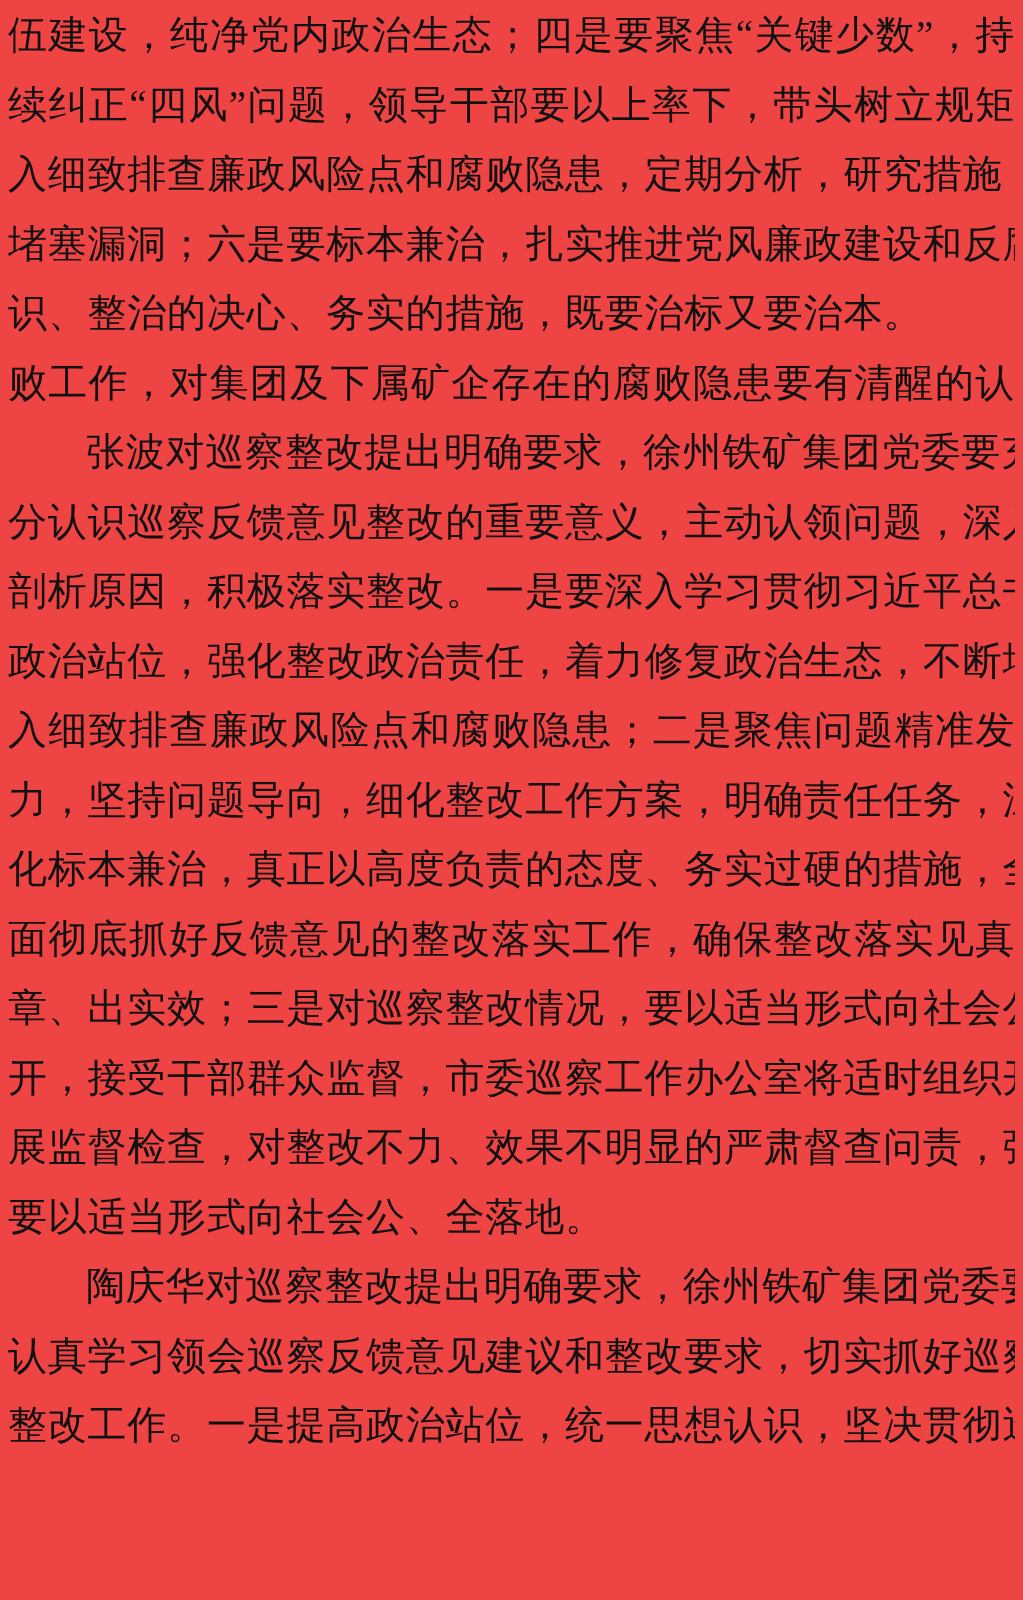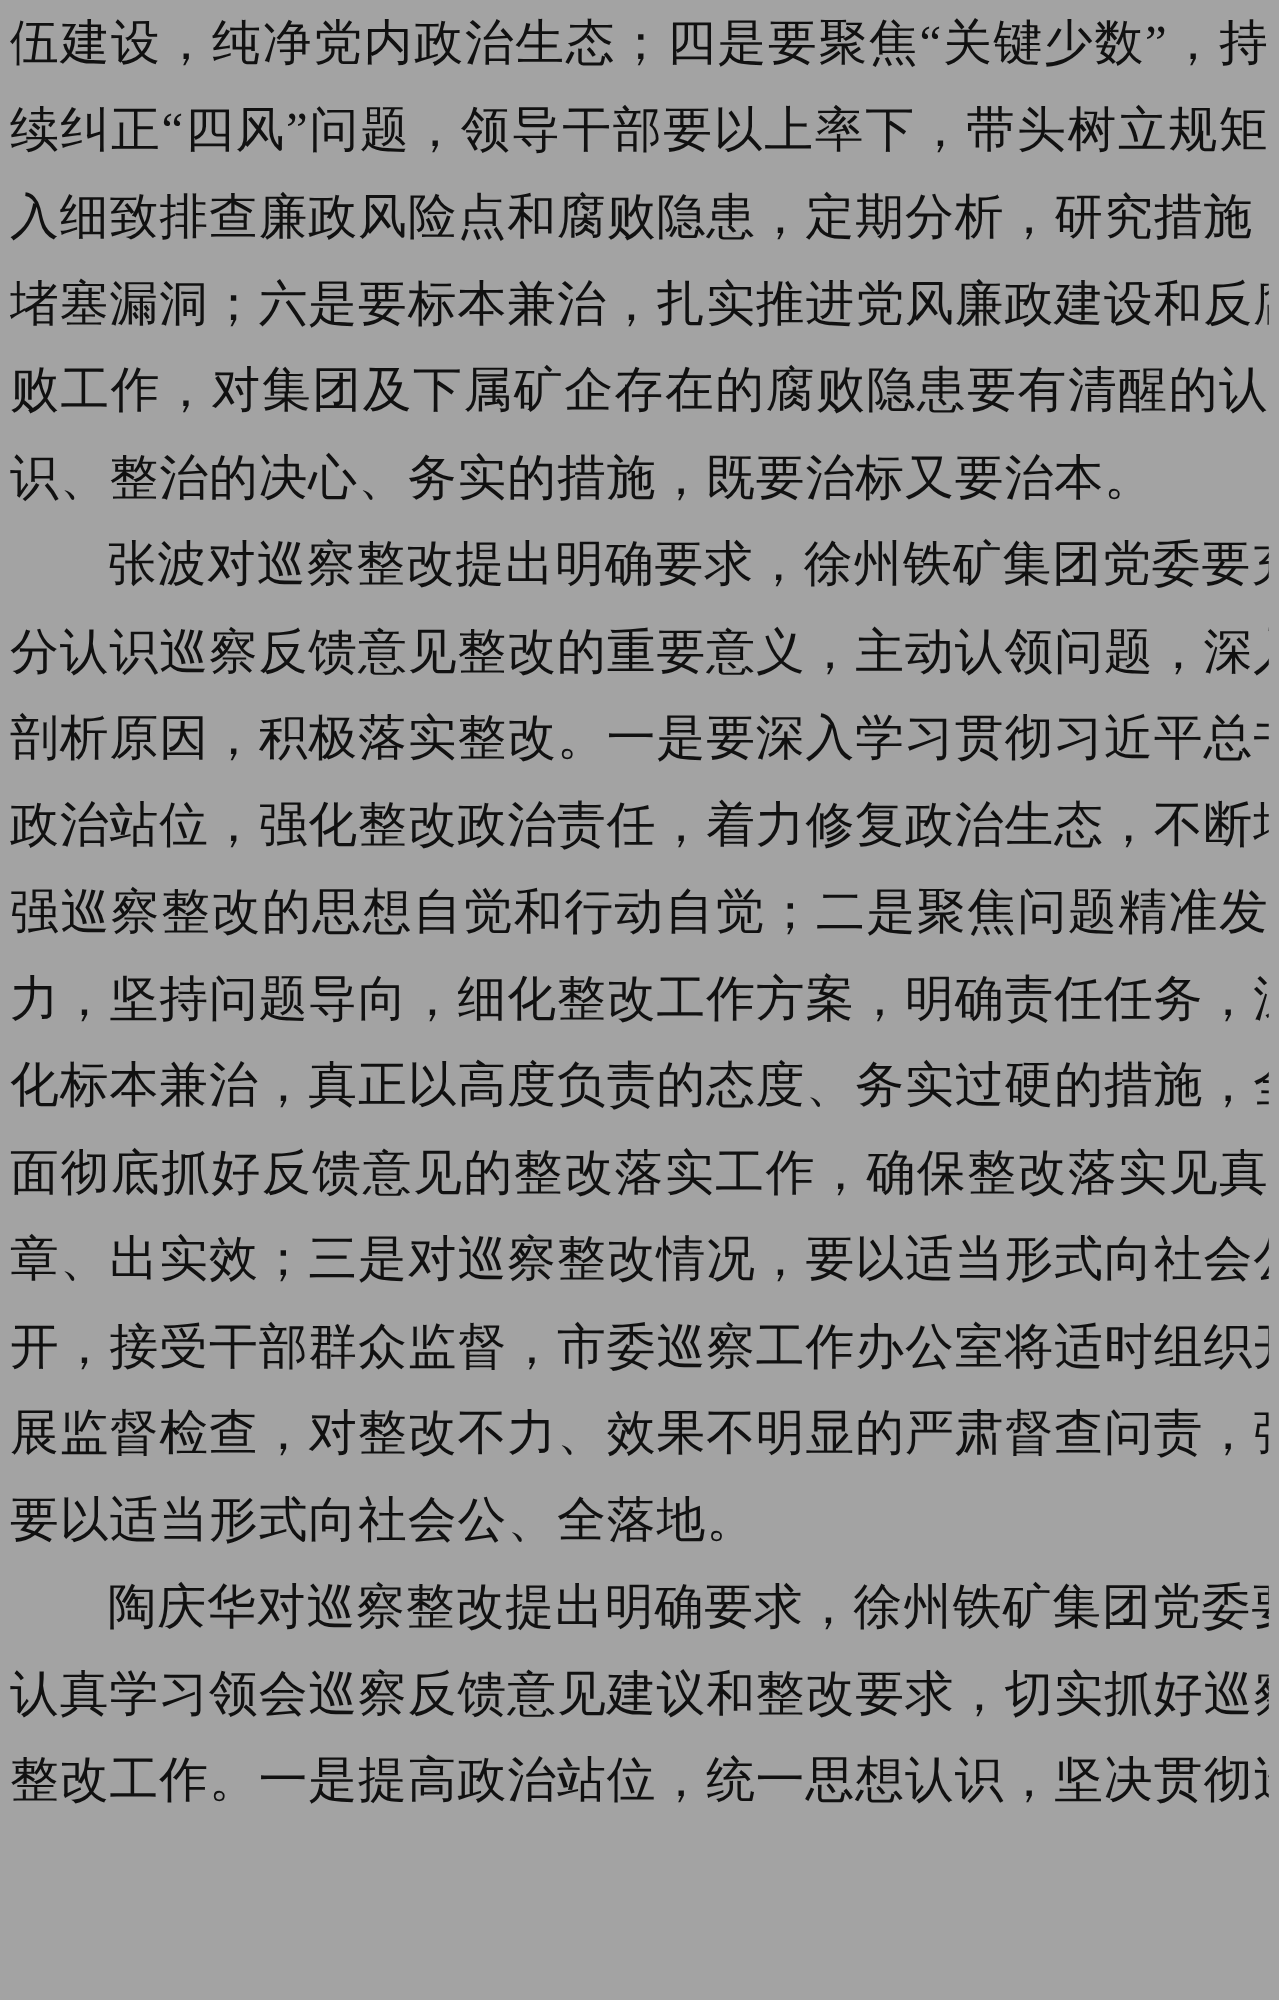--- a/index.html
+++ b/index.html
@@ -17,7 +17,7 @@
     width: 1023px;
     height: 1600px;
     padding: 0 8px;
-    background: #a3a3a3;
+    background: #ef4444;
     font-family: "Liberation Serif", "DejaVu Serif", serif;
     font-size: 39px;
     color: #111111;

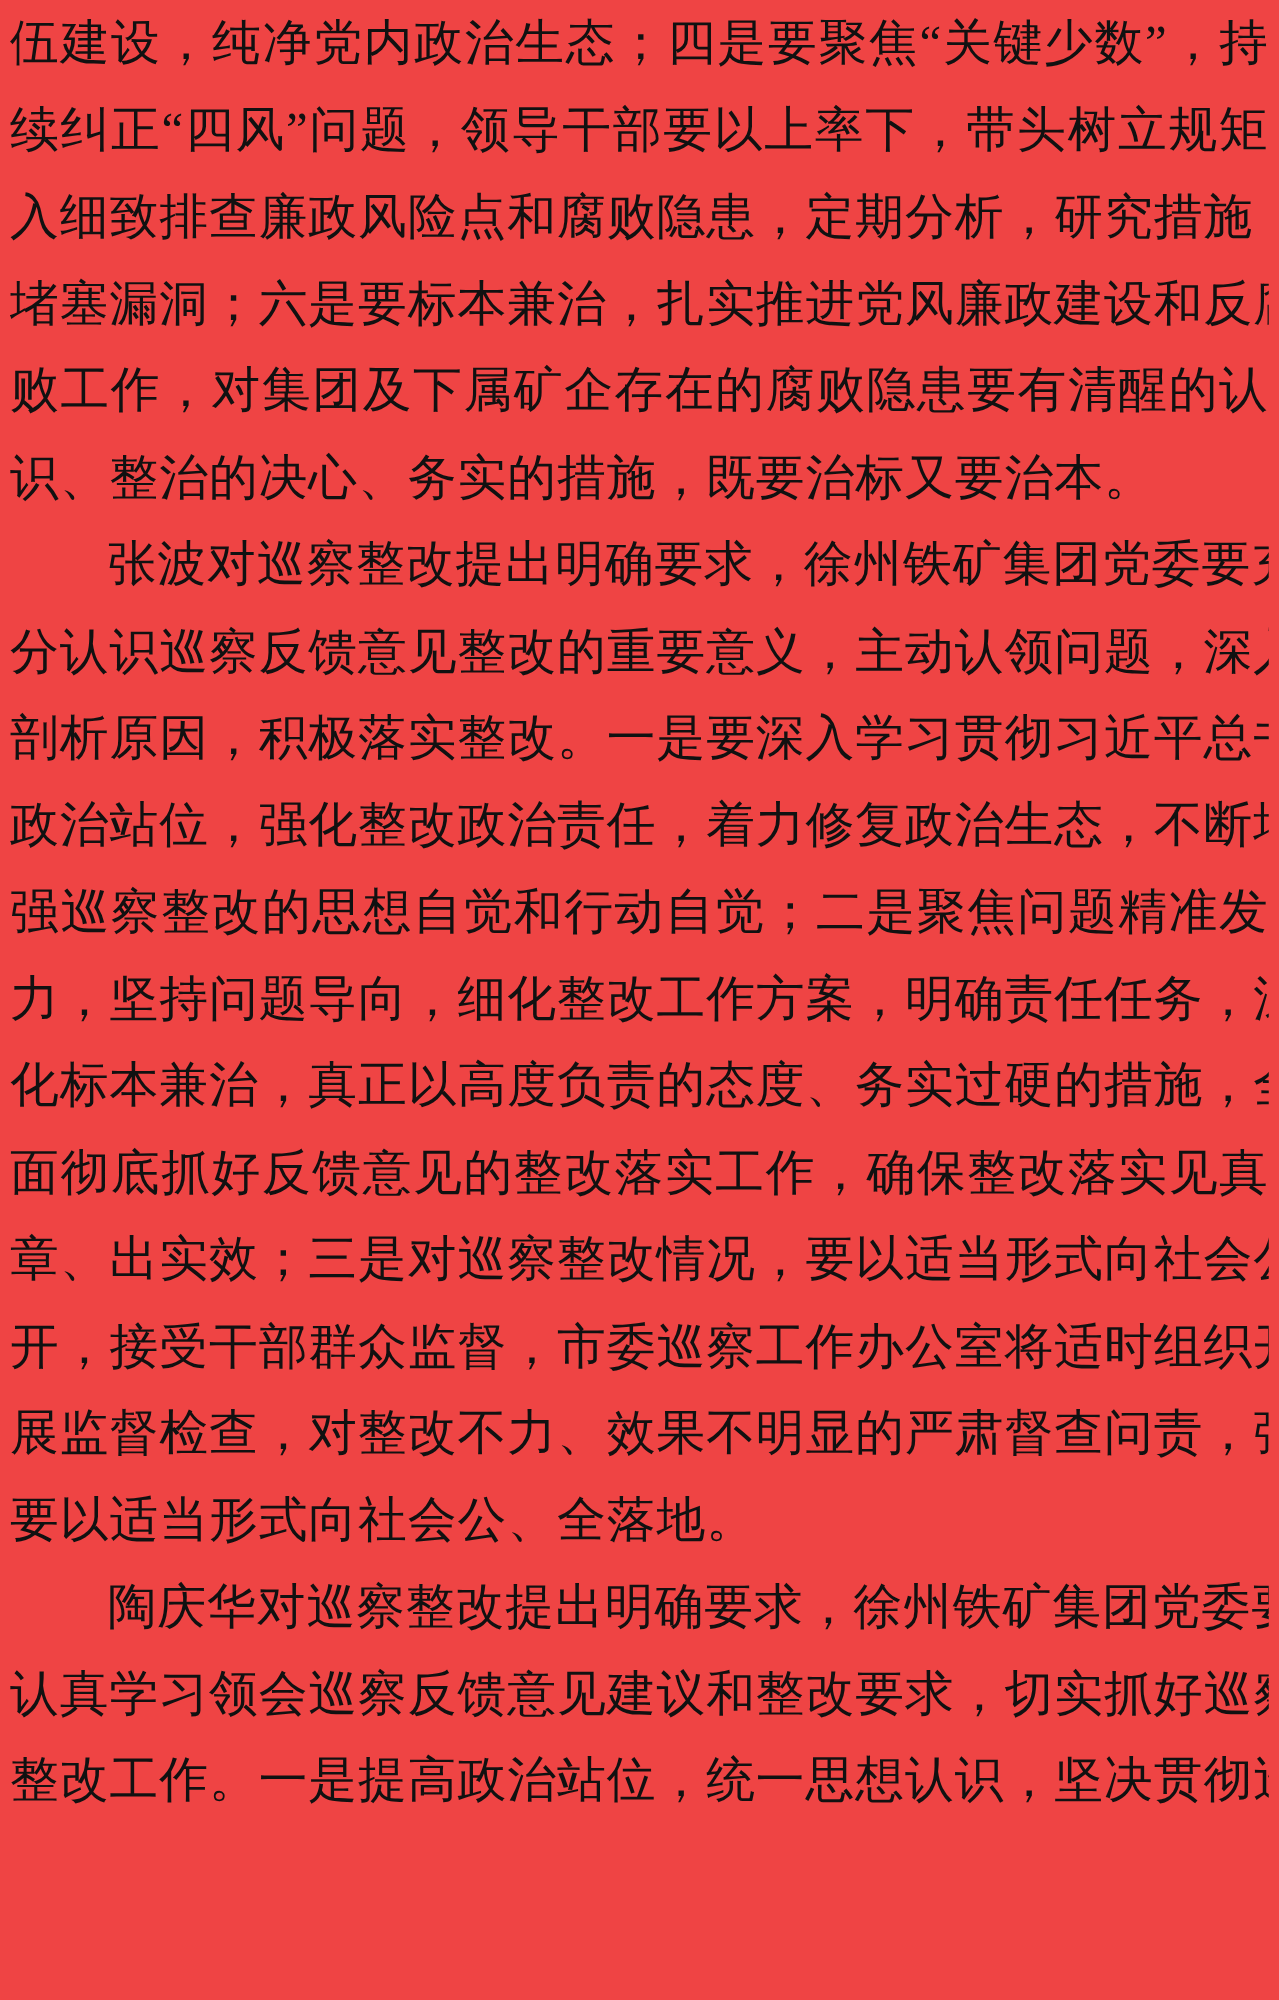--- a/index.html
+++ b/index.html
@@ -48,8 +48,8 @@
   <div class="line">续纠正“四风”问题，领导干部要以上率下，带头树立规矩</div>
   <div class="line">入细致排查廉政风险点和腐败隐患，定期分析，研究措施，</div>
   <div class="line">堵塞漏洞；六是要标本兼治，扎实推进党风廉政建设和反腐</div>
+  <div class="line para-end">识、整治的决心、务实的措施，既要治标又要治本。</div>
   <div class="line">败工作，对集团及下属矿企存在的腐败隐患要有清醒的认</div>
-  <div class="line para-end">识、整治的决心、务实的措施，既要治标又要治本。</div>
   <div class="line indent">张波对巡察整改提出明确要求，徐州铁矿集团党委要充</div>
   <div class="line">分认识巡察反馈意见整改的重要意义，主动认领问题，深入</div>
   <div class="line">剖析原因，积极落实整改。一是要深入学习贯彻习近平总书</div>

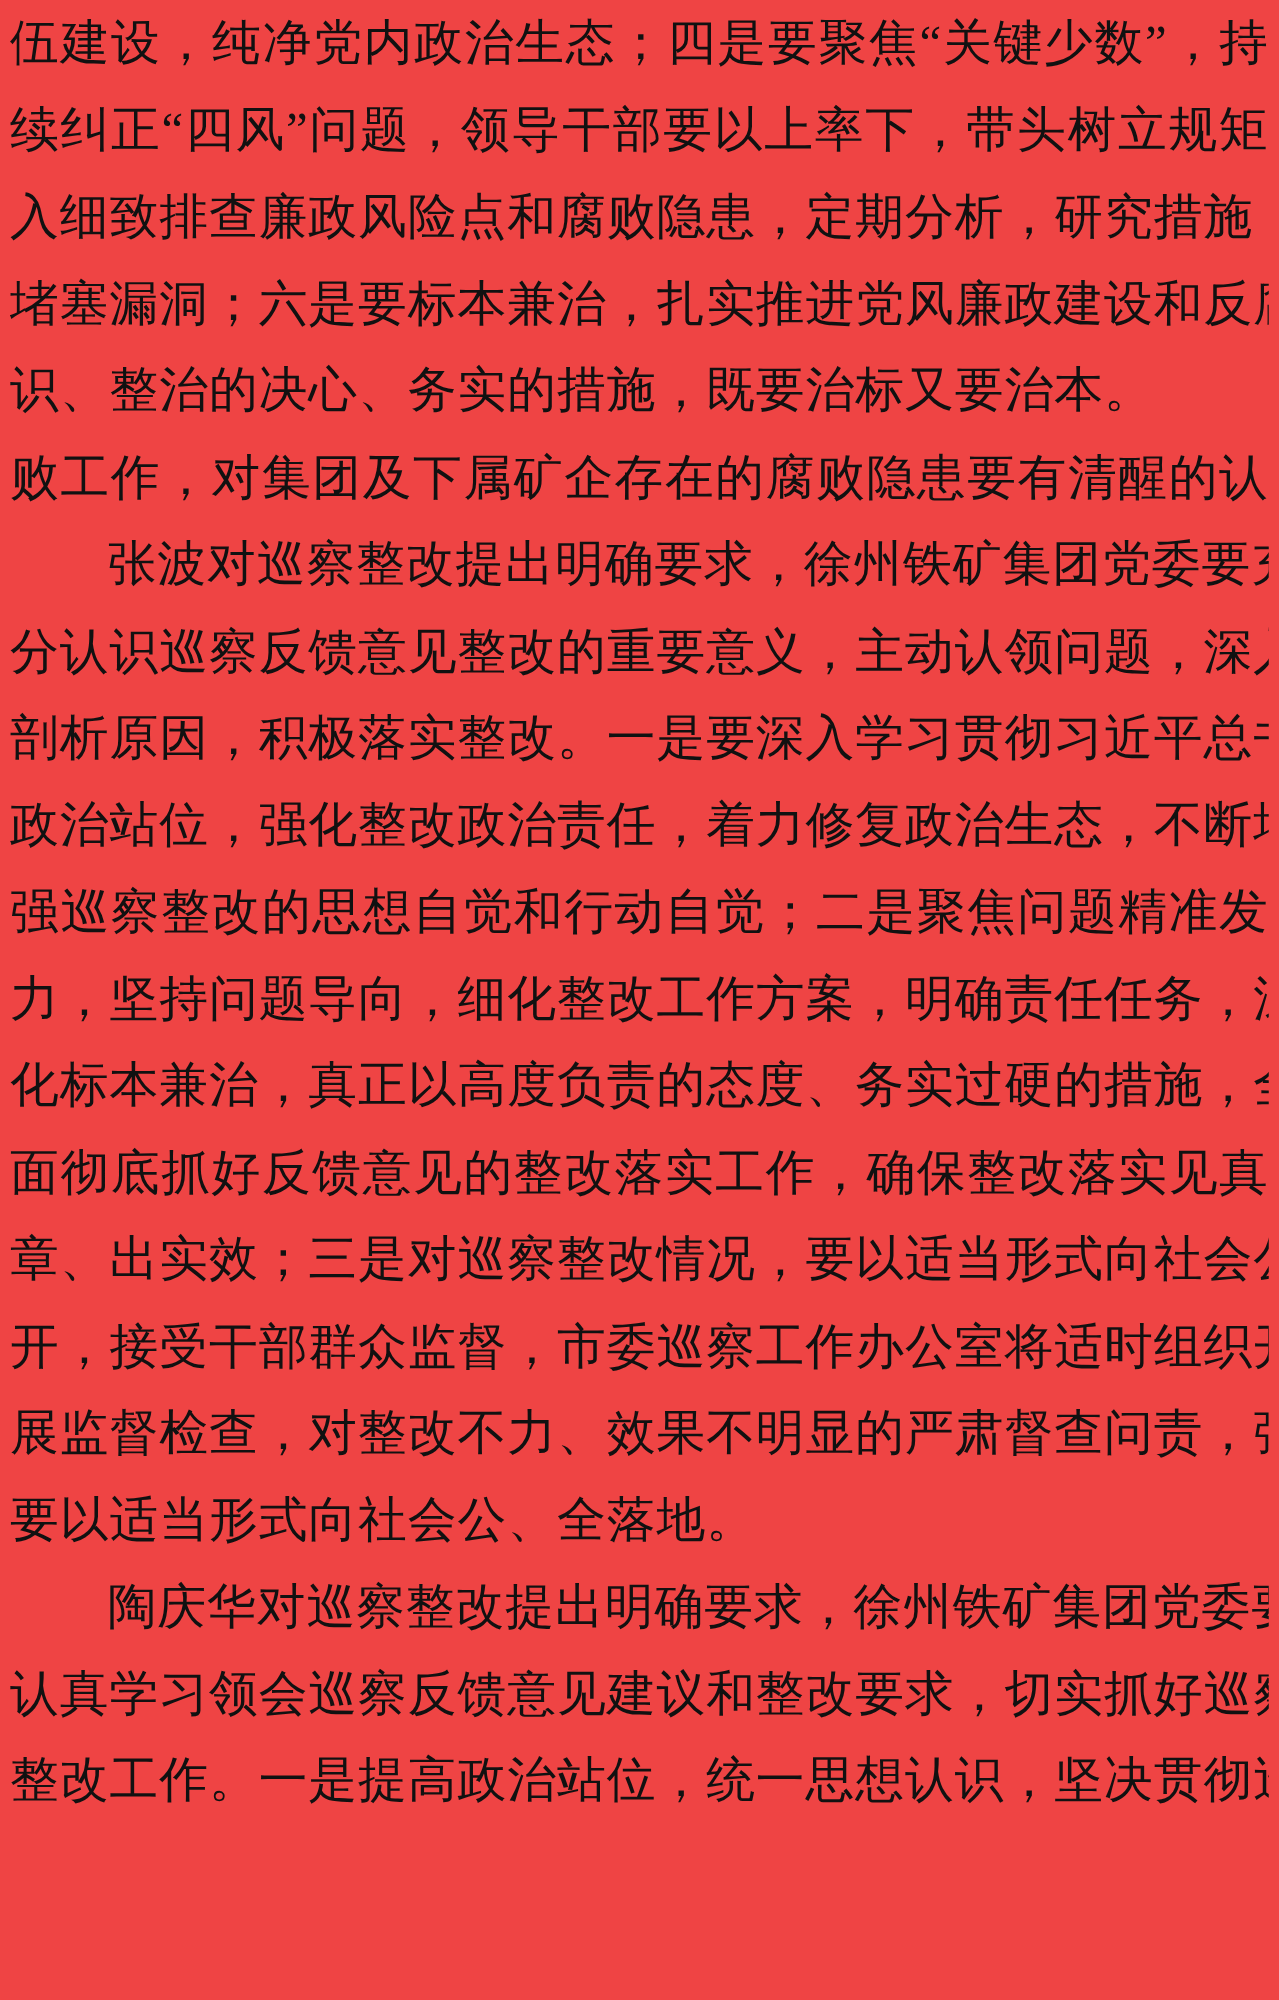--- a/index.html
+++ b/index.html
@@ -54,7 +54,7 @@
   <div class="line">分认识巡察反馈意见整改的重要意义，主动认领问题，深入</div>
   <div class="line">剖析原因，积极落实整改。一是要深入学习贯彻习近平总书</div>
   <div class="line">政治站位，强化整改政治责任，着力修复政治生态，不断增</div>
-  <div class="line">强巡察整改的思想自觉和行动自觉；二是聚焦问题精准发</div>
+  <div class="line">入细致排查廉政风险点和腐败隐患；二是聚焦问题精准发</div>
   <div class="line">力，坚持问题导向，细化整改工作方案，明确责任任务，深</div>
   <div class="line">化标本兼治，真正以高度负责的态度、务实过硬的措施，全</div>
   <div class="line">面彻底抓好反馈意见的整改落实工作，确保整改落实见真</div>

